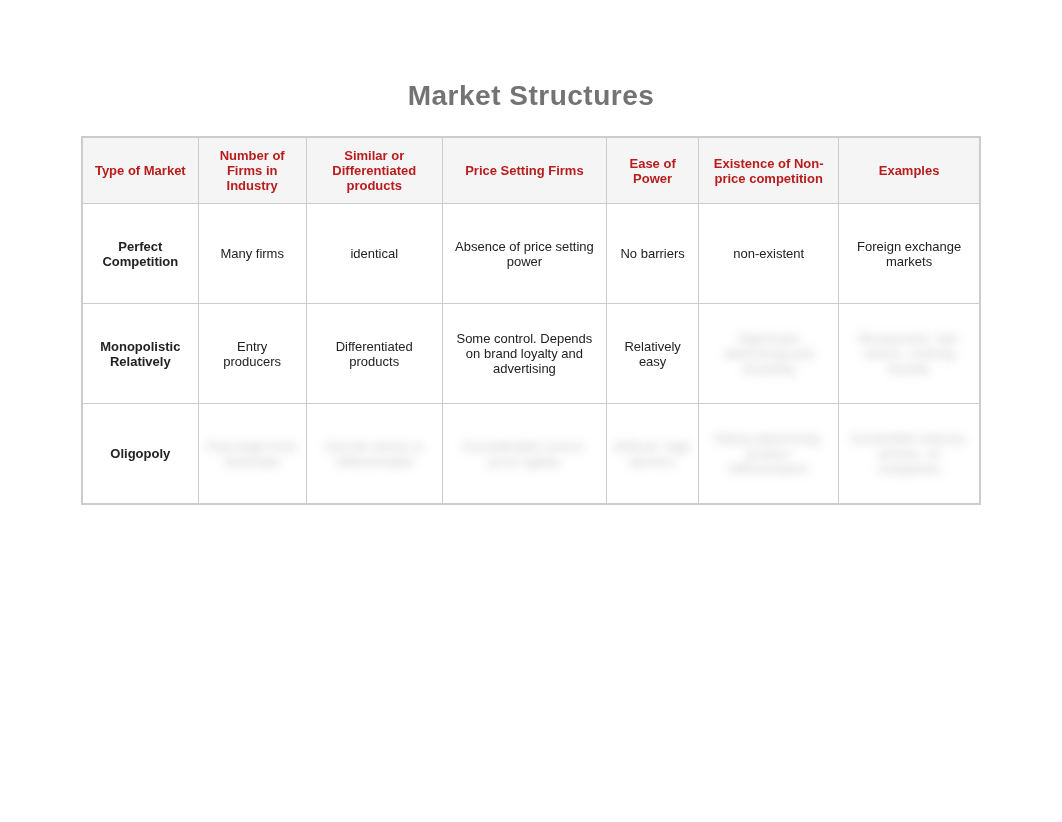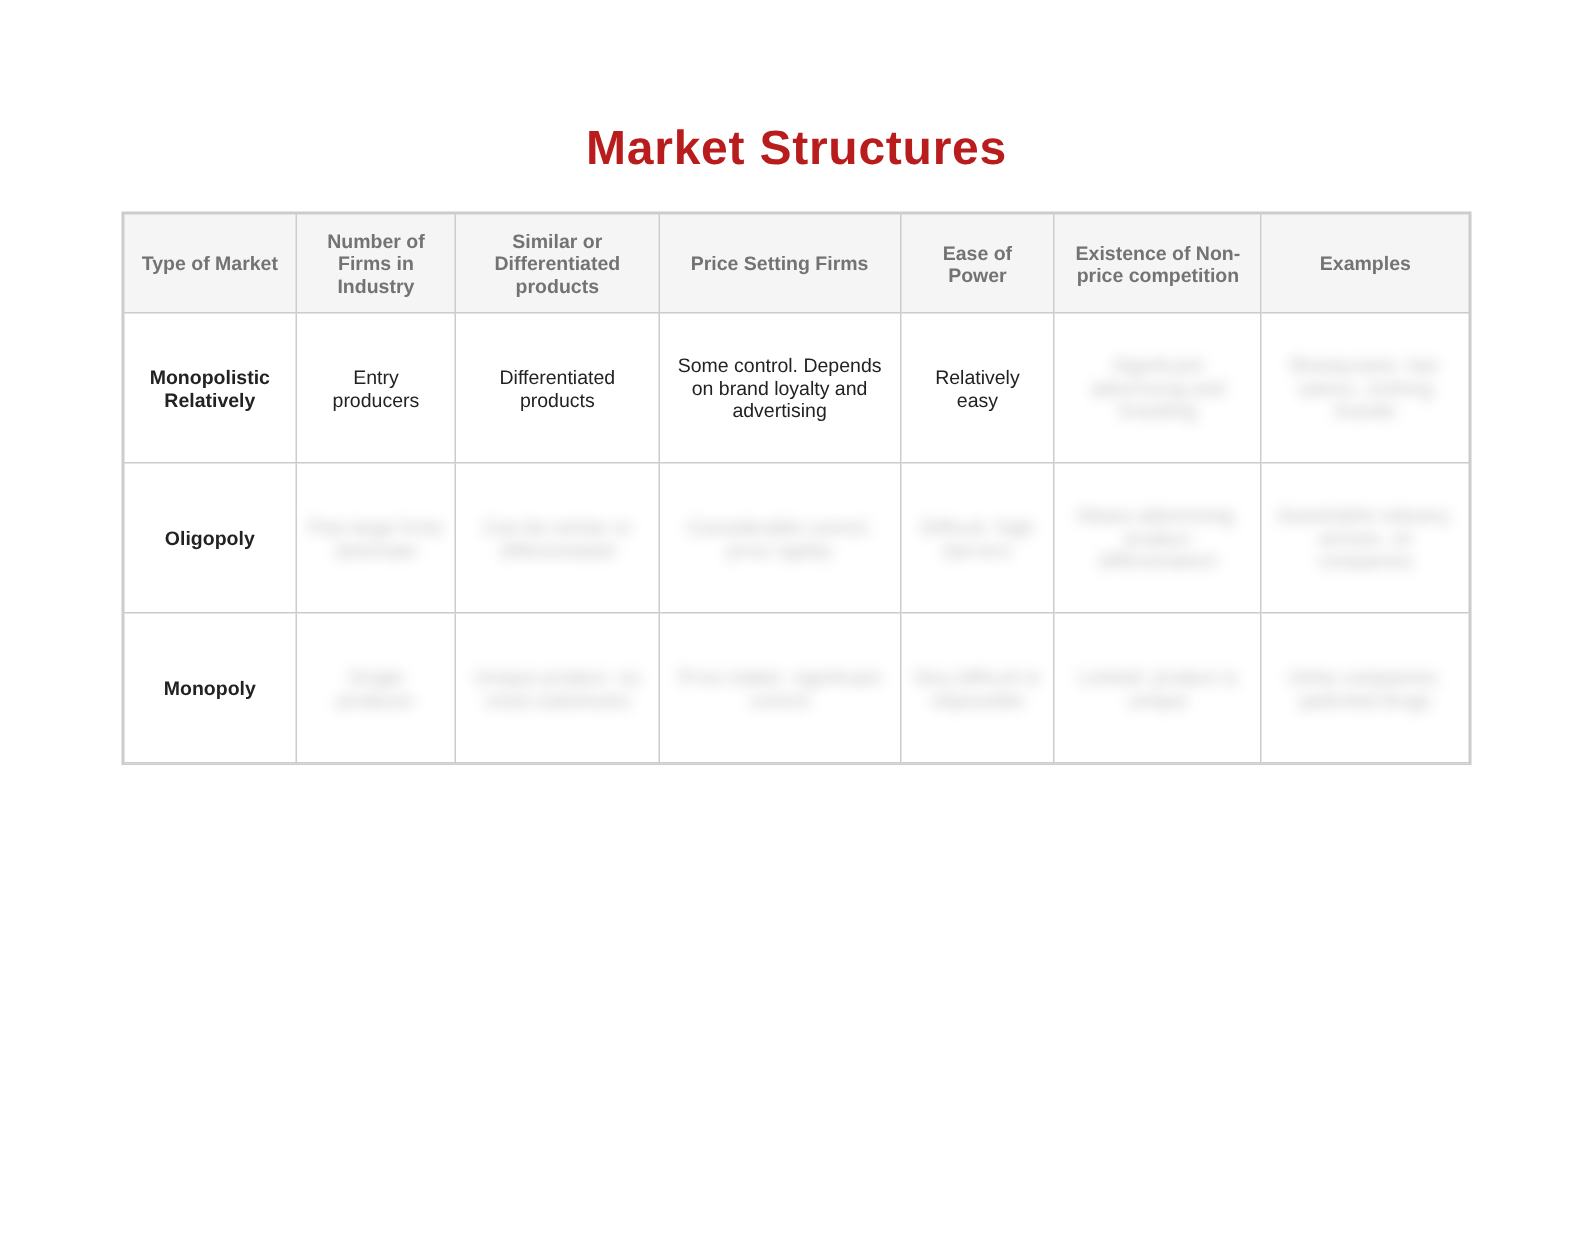--- a/index.html
+++ b/index.html
@@ -13,10 +13,10 @@
       min-height: 822px;
     }
     h1 {
-      font-size: 32px;
+      font-size: 28px;
       font-weight: bold;
       margin-bottom: 24px;
-      color: #b91c1c;
+      color: #737373;
       letter-spacing: 0.5px;
     }
     .table-wrapper {

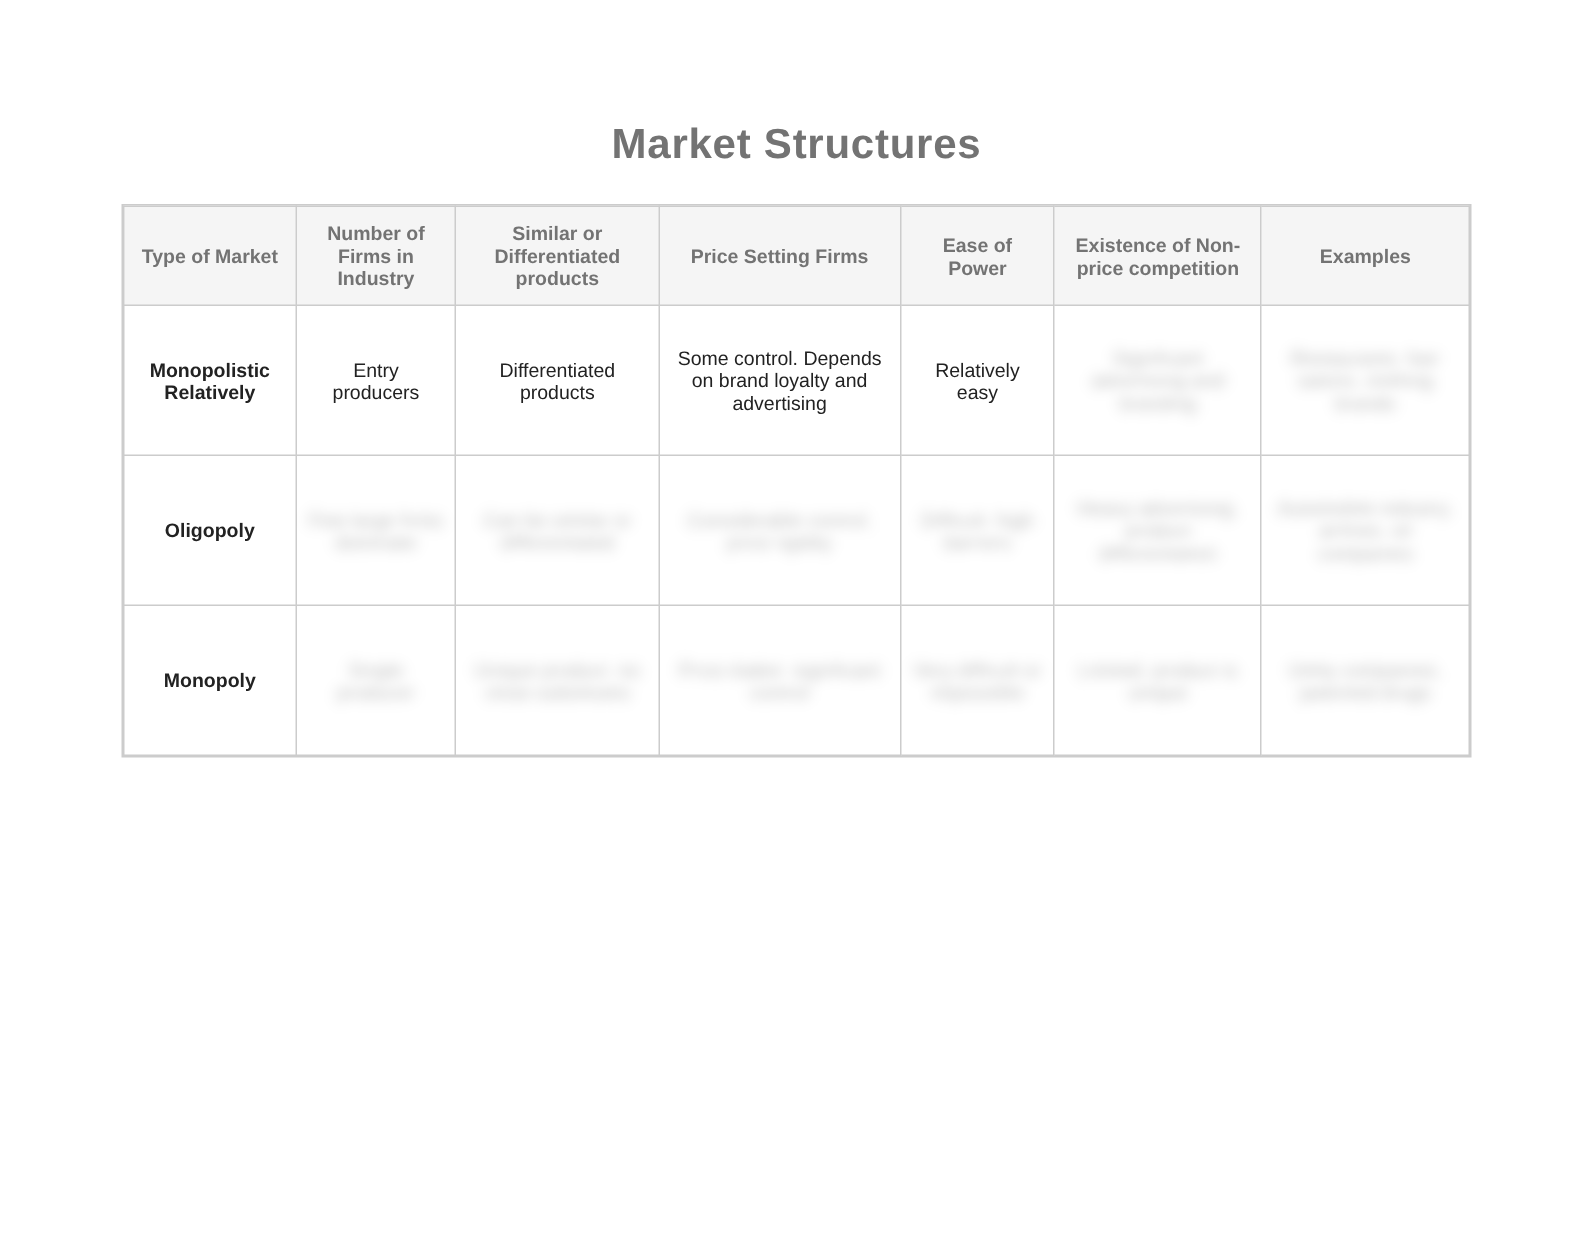--- a/index.html
+++ b/index.html
@@ -35,7 +35,7 @@
       text-align: center;
       font-weight: bold;
       vertical-align: middle;
-      color: #737373;
+      color: #b91c1c;
     }
     td {
       border: 1px solid #ccc;

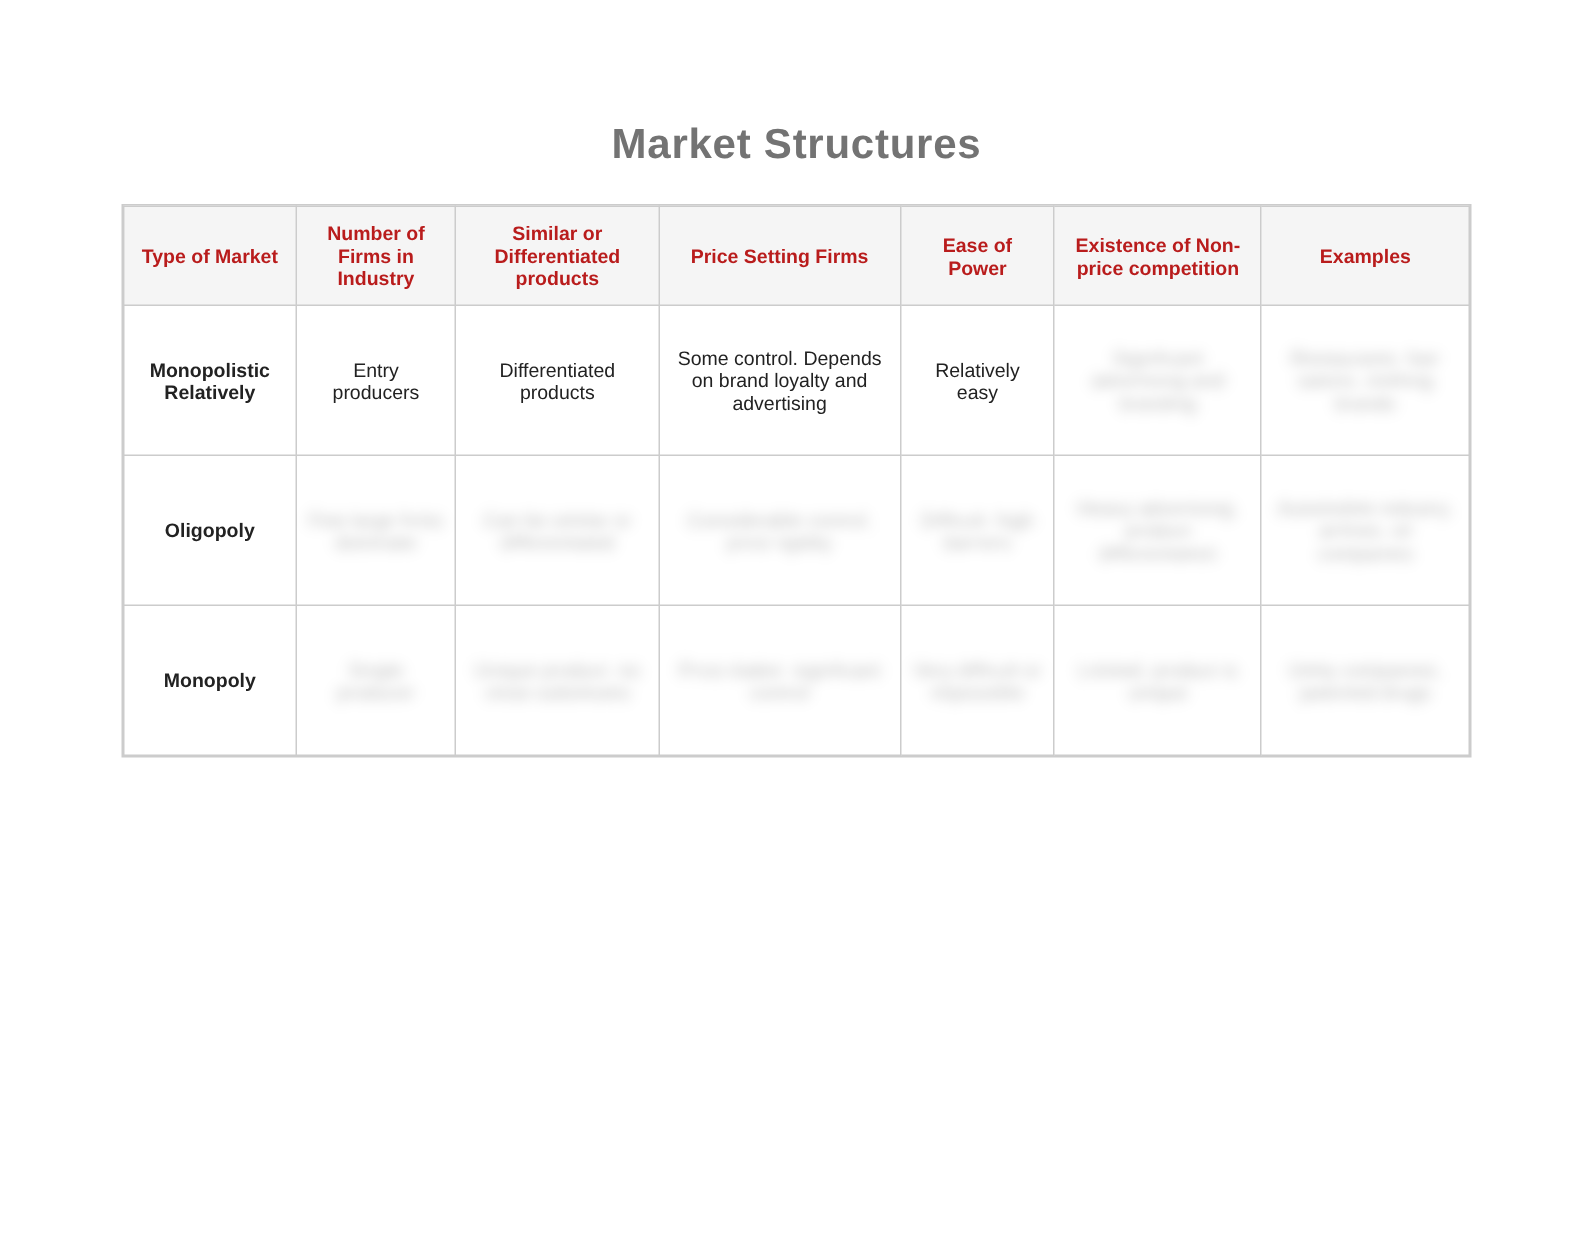--- a/index.html
+++ b/index.html
@@ -76,6 +76,15 @@
       </tr>
     </thead>
     <tbody id="table-body">
+    <tr>
+          <td class="type-cell">Perfect Competition</td>
+          <td>Many firms</td>
+          <td>identical</td>
+          <td>Absence of price setting power</td>
+          <td>No barriers</td>
+          <td>non-existent</td>
+          <td>Foreign exchange markets</td>
+        </tr>
         <tr>
           <td class="type-cell">Monopolistic Relatively</td>
           <td>Entry producers</td>

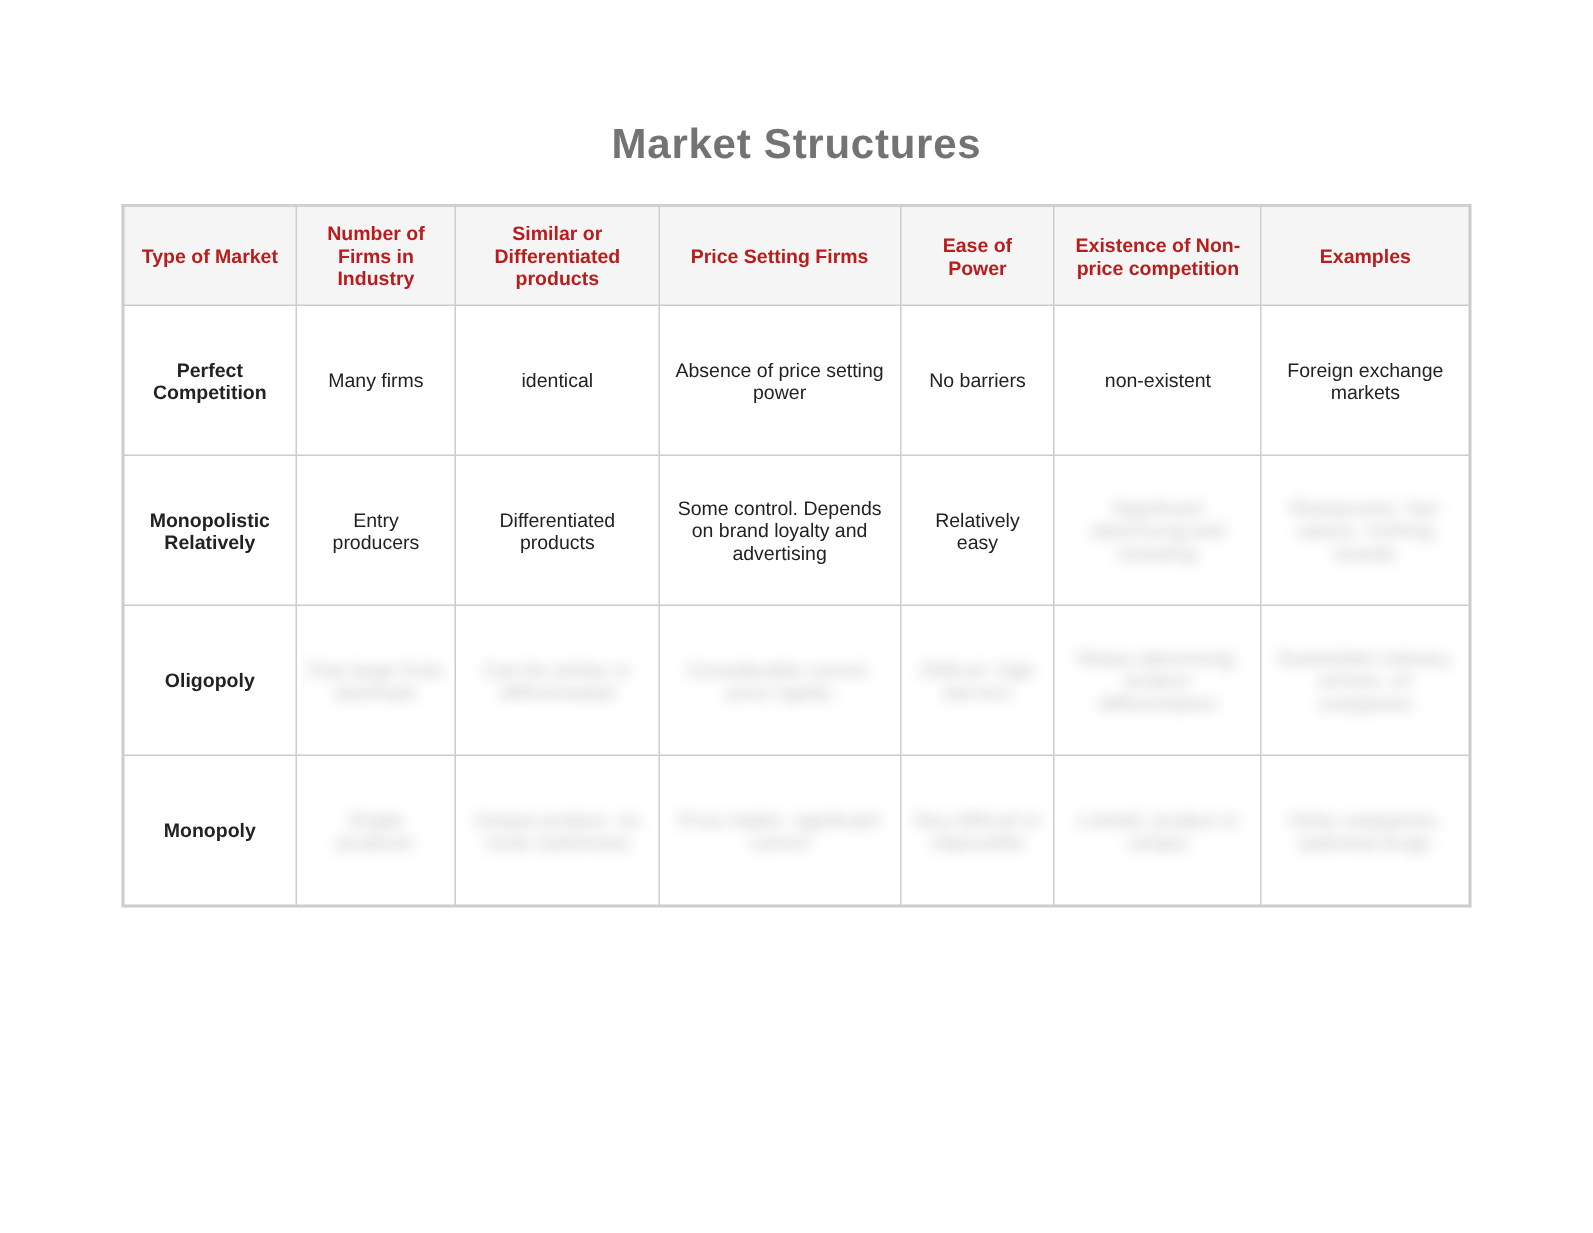--- a/index.html
+++ b/index.html
@@ -103,15 +103,6 @@
           <td class="blurred">Heavy advertising, product differentiation</td>
           <td class="blurred">Automobile industry, airlines, oil companies</td>
         </tr>
-        <tr>
-          <td class="type-cell">Monopoly</td>
-          <td class="blurred">Single producer</td>
-          <td class="blurred">Unique product, no close substitutes</td>
-          <td class="blurred">Price maker, significant control</td>
-          <td class="blurred">Very difficult or impossible</td>
-          <td class="blurred">Limited, product is unique</td>
-          <td class="blurred">Utility companies, patented drugs</td>
-        </tr>
       </tbody>
   </table>
 </div>

